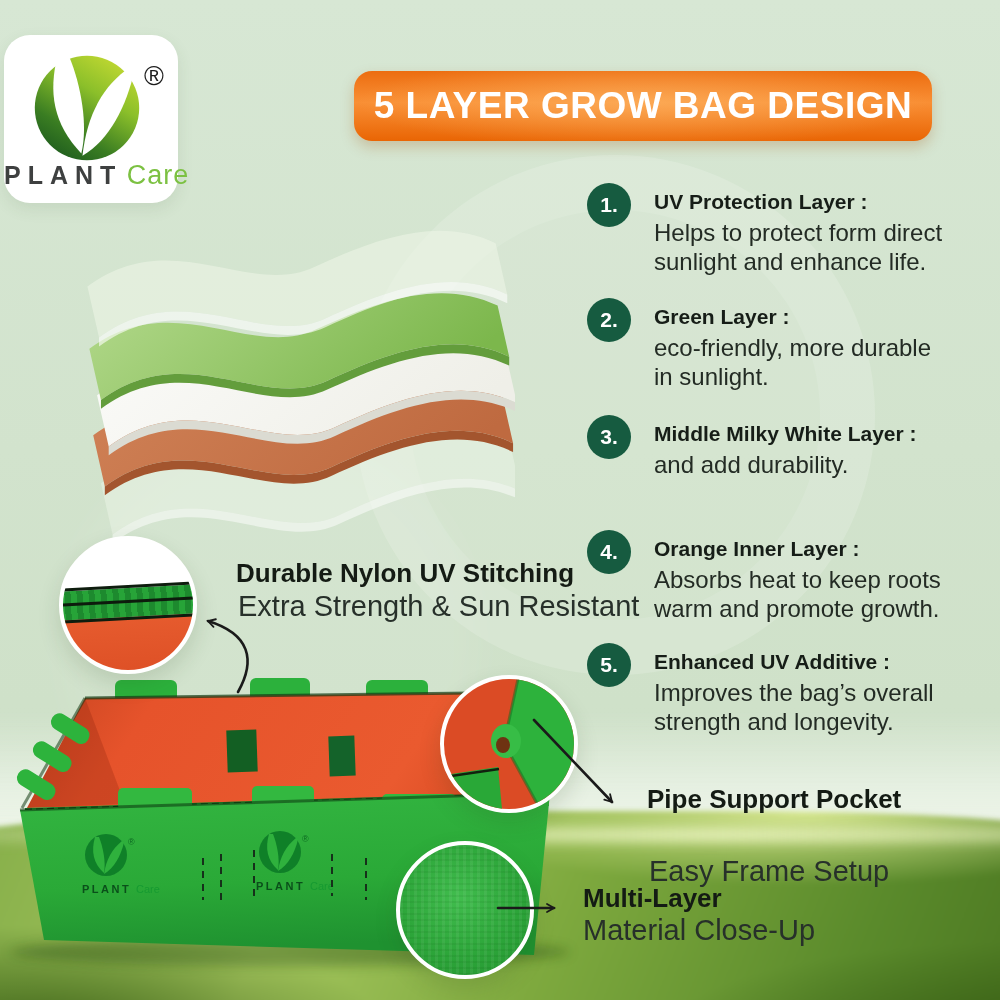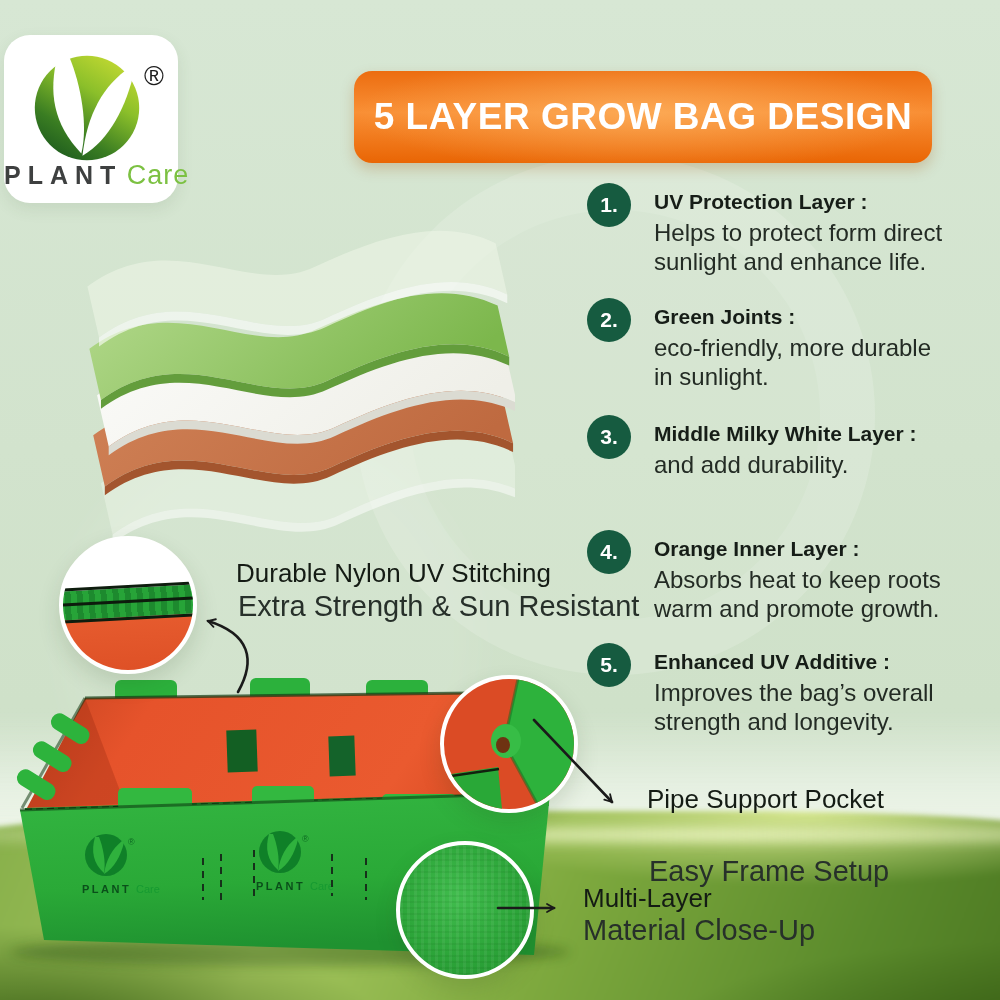--- a/index.html
+++ b/index.html
@@ -35,7 +35,7 @@
   .brand-secondary{font-size:27px;font-weight:400;color:#7cc142;letter-spacing:1px;}
 
   
-  .banner{position:absolute;left:354px;top:71px;width:578px;height:92px;border-radius:18px;
+  .banner{position:absolute;left:354px;top:71px;width:578px;height:70px;border-radius:18px;
           display:flex;align-items:center;justify-content:center;
           background:
             radial-gradient(90% 120% at 50% 45%,rgba(255,190,110,0.55) 0%,rgba(255,190,110,0) 55%),

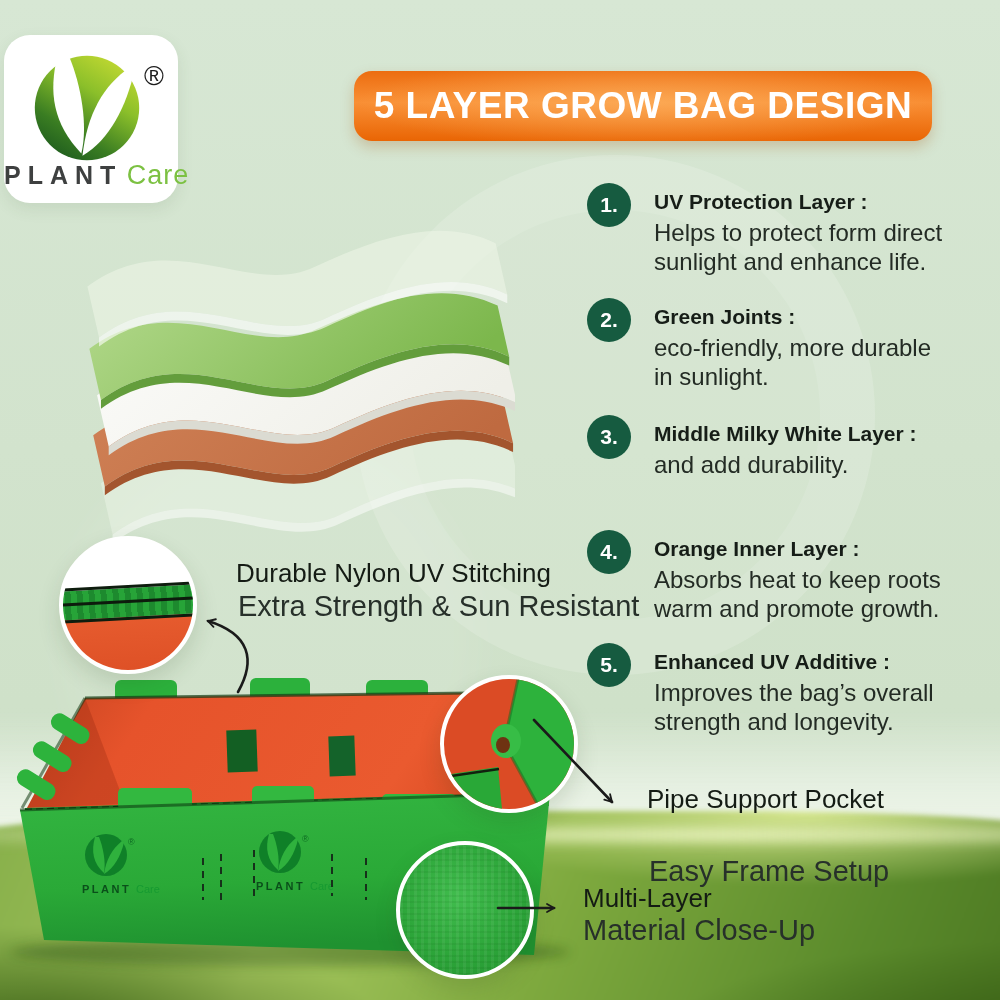--- a/index.html
+++ b/index.html
@@ -225,7 +225,7 @@
   <div class="feat" style="top:298px">
     <div class="feat-num">2.</div>
     <div>
-      <div class="feat-title">Green Joints :</div>
+      <div class="feat-title">Green Layer :</div>
       <div class="feat-line">eco-friendly, more durable</div>
       <div class="feat-line">in sunlight.</div>
     </div>

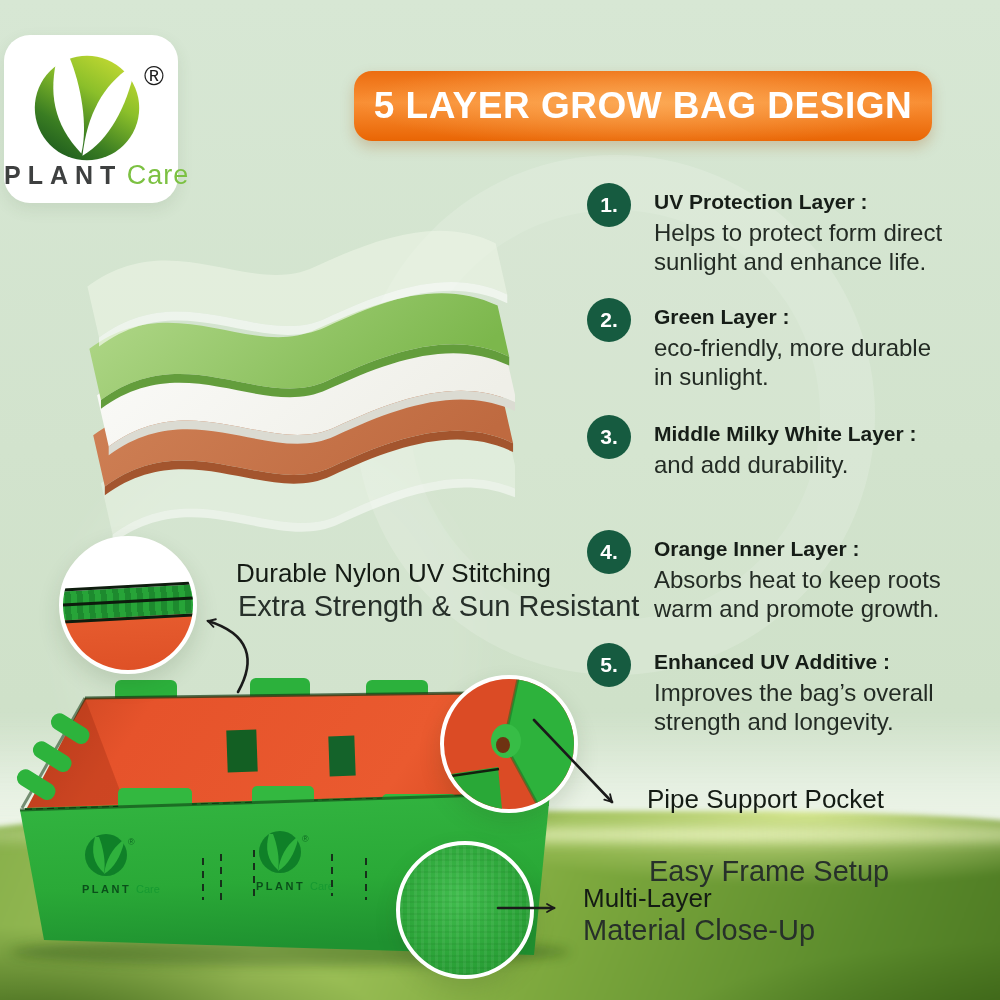--- a/index.html
+++ b/index.html
@@ -51,7 +51,7 @@
   .feat-line{font-size:24px;color:#232b24;line-height:28.5px;white-space:nowrap;}
 
   
-  .co-title{position:absolute;font-size:26px;font-weight:400;color:#141b14;white-space:nowrap;}
+  .co-title{position:absolute;font-size:26px;font-weight:700;color:#141b14;white-space:nowrap;}
   .co-sub{position:absolute;font-size:29px;color:#27302a;white-space:nowrap;}
 
   

